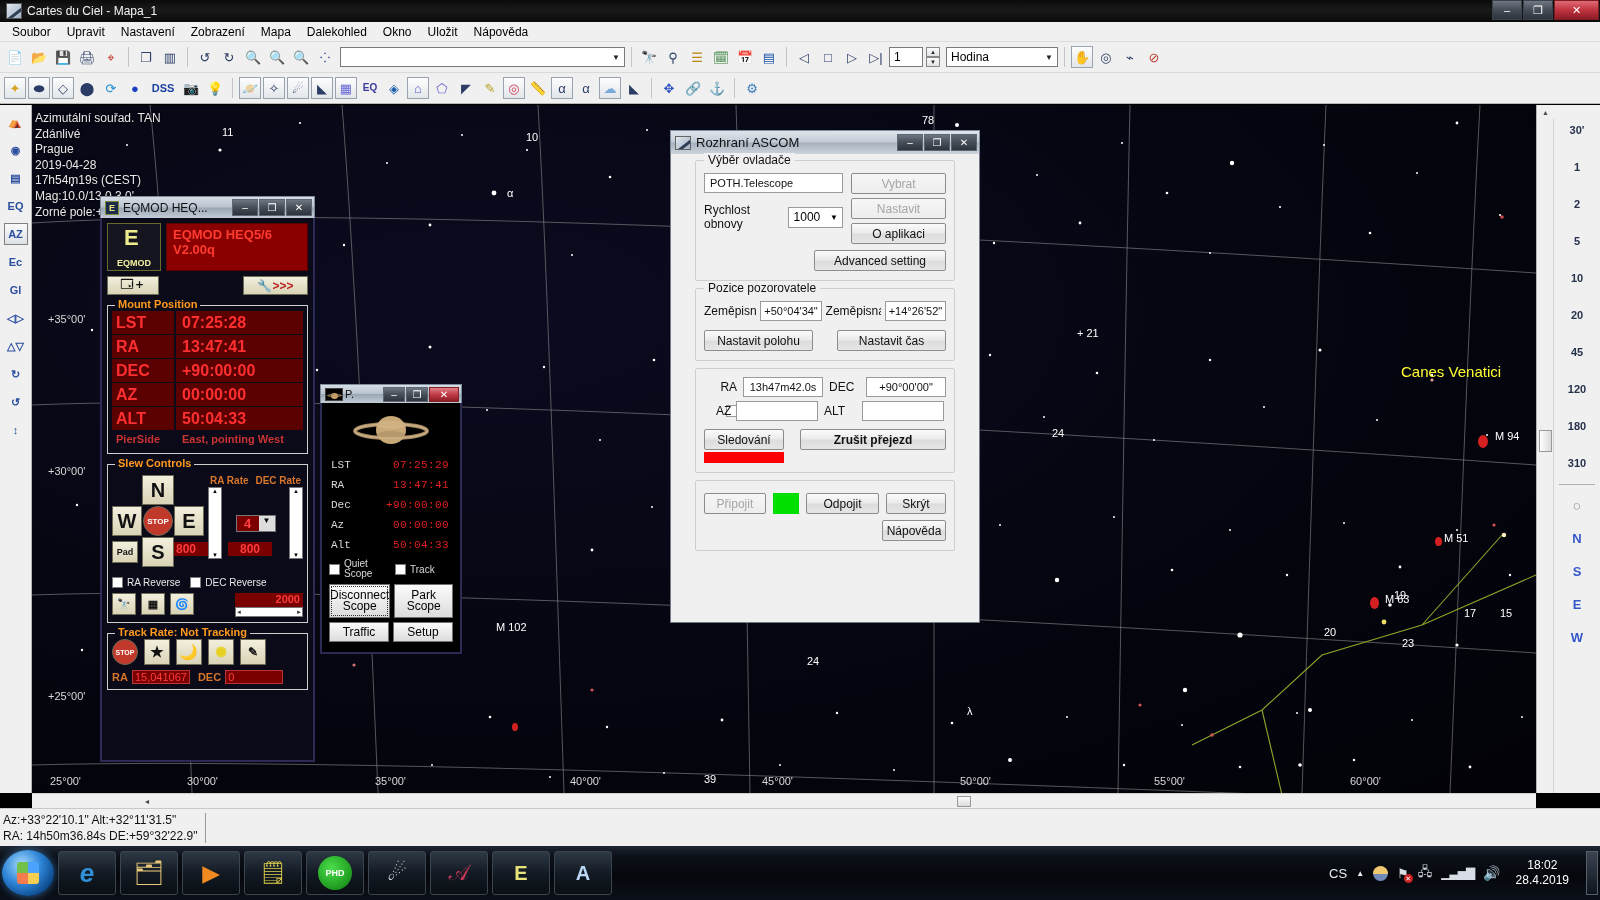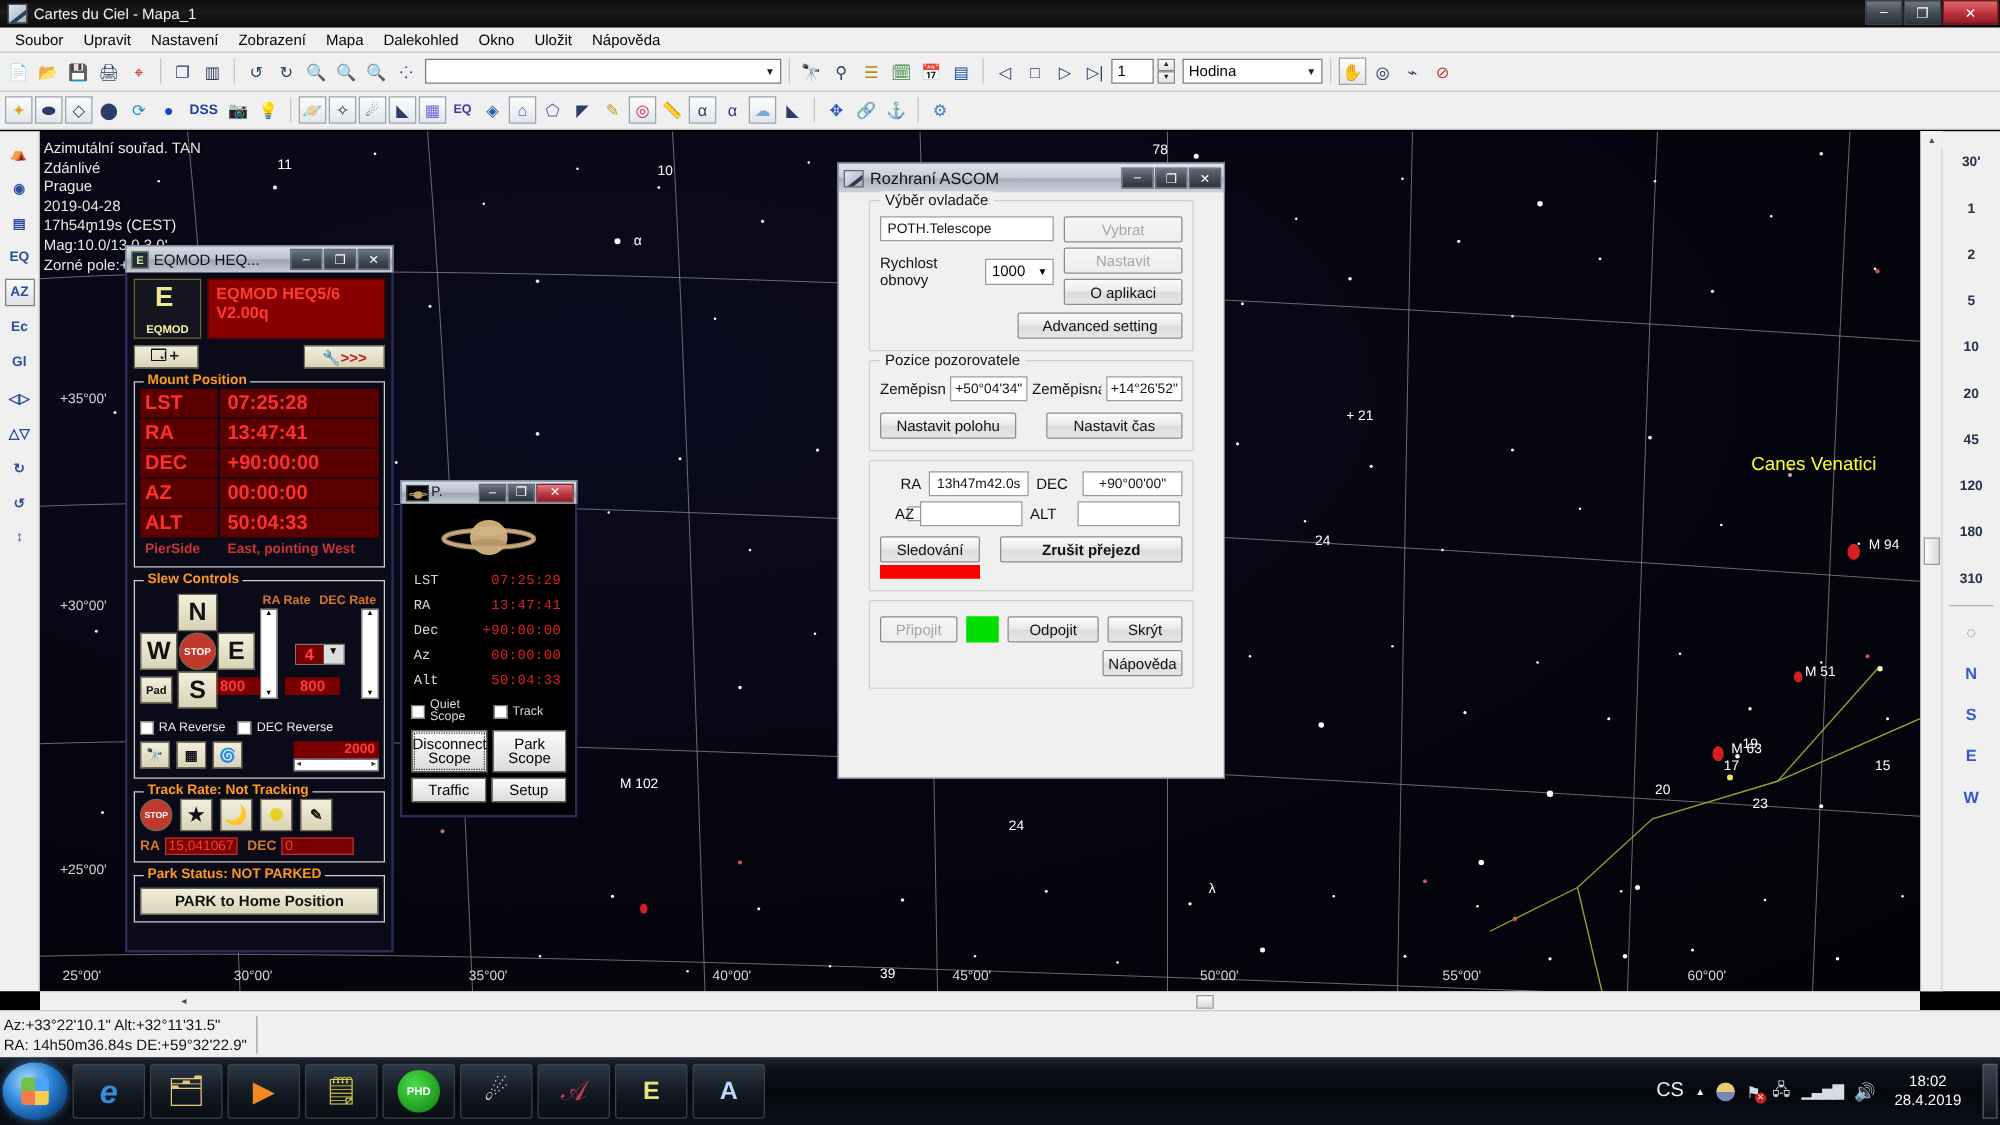--- a/index.html
+++ b/index.html
@@ -568,7 +568,7 @@
     <div class="sky-label" style="left:475px; top:82px;">α</div>
 
     <div class="sky-axis" style="left:16px; top:208px;">+35°00'</div>
-    <div class="sky-axis" style="left:16px; top:374px;">+30°00'</div>
+    <div class="sky-axis" style="left:16px; top:360px;">+30°00'</div>
     <div class="sky-axis" style="left:16px; top:585px;">+25°00'</div>
 
     <div class="sky-axis" style="left:18px; top:670px;">25°00'</div>

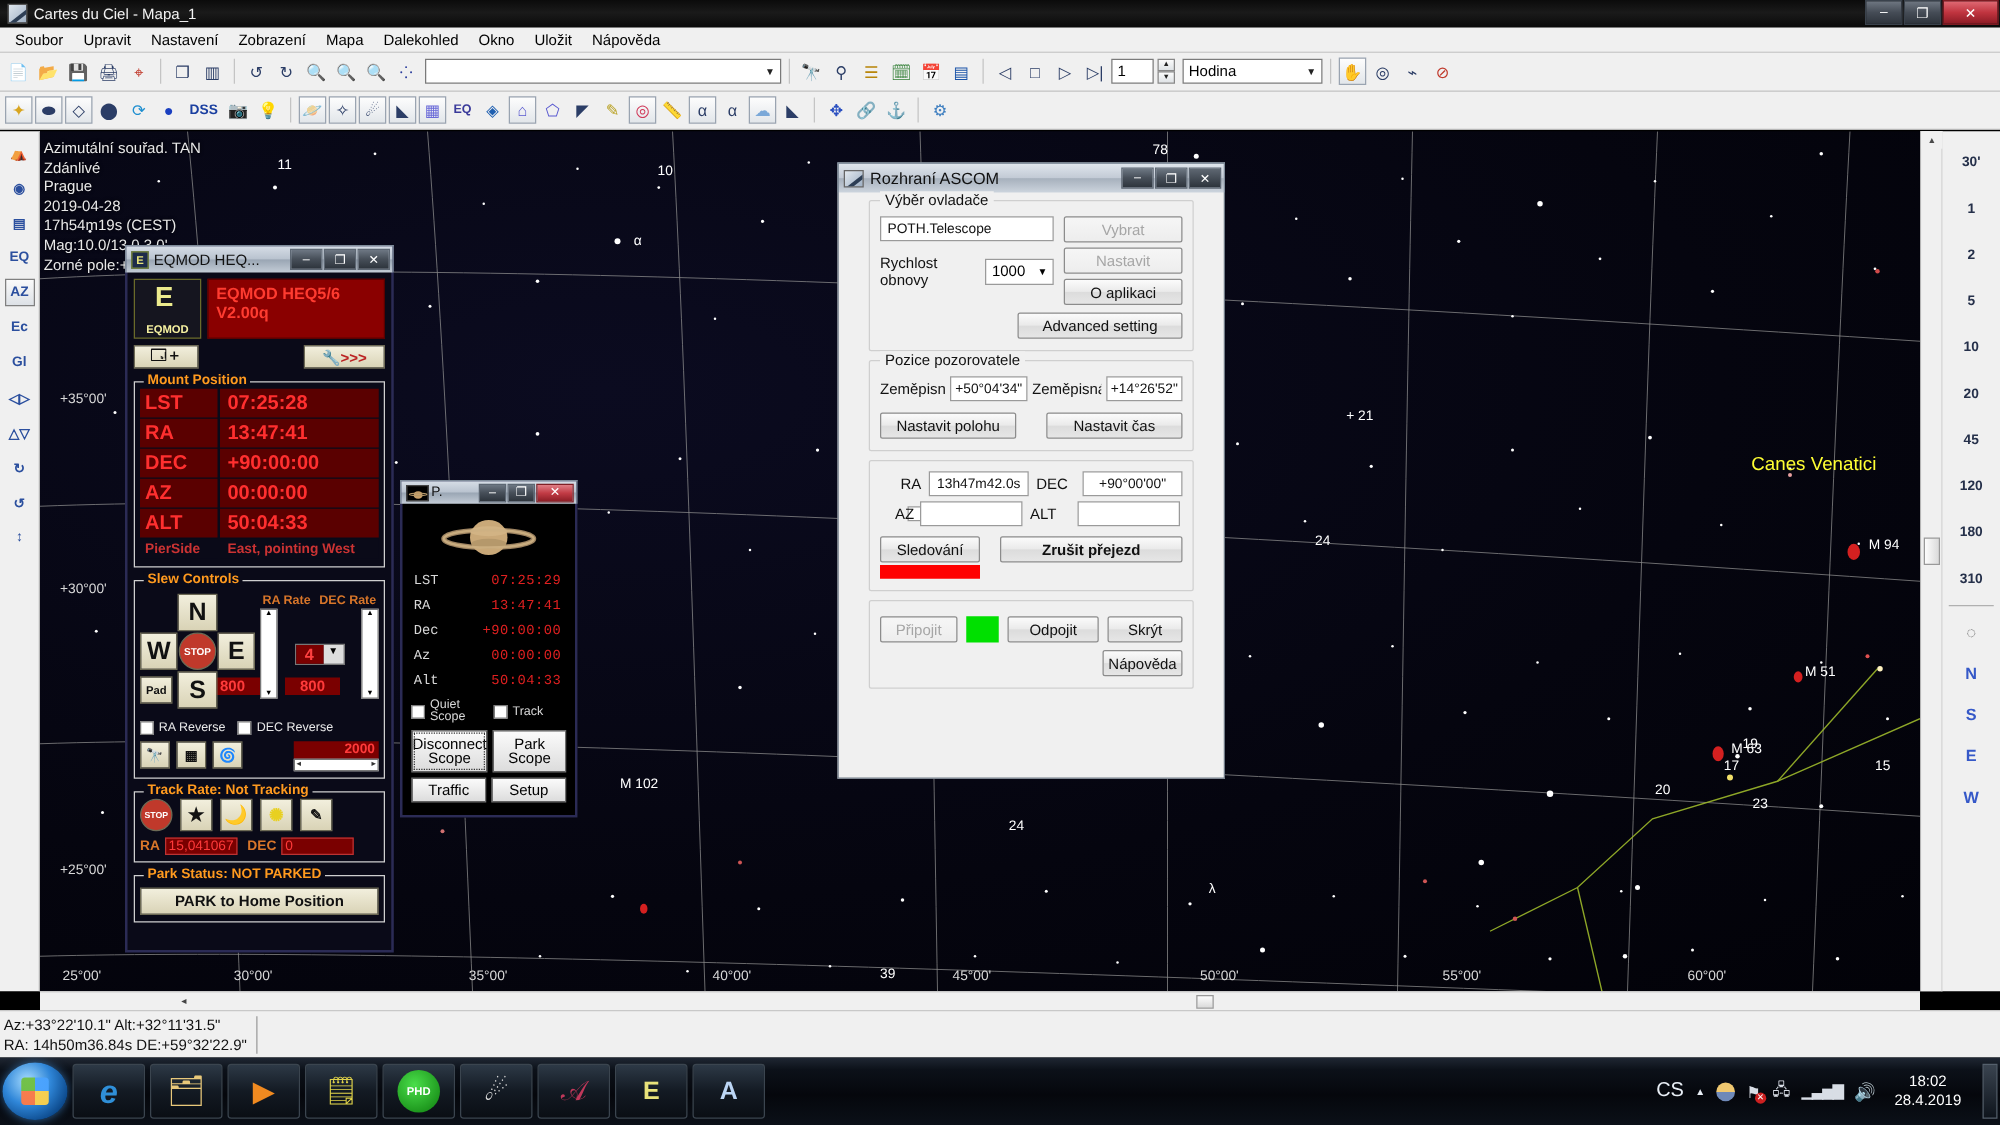--- a/index.html
+++ b/index.html
@@ -561,7 +561,7 @@
     <div class="sky-label" style="left:1362px; top:484px;">19</div>
     <div class="sky-label" style="left:1292px; top:521px;">20</div>
     <div class="sky-label" style="left:1370px; top:532px;">23</div>
-    <div class="sky-label" style="left:1347px; top:502px;">17</div>
+    <div class="sky-label" style="left:1432px; top:502px;">17</div>
     <div class="sky-label" style="left:1468px; top:502px;">15</div>
     <div class="sky-label" style="left:672px; top:668px;">39</div>
     <div class="sky-label" style="left:935px; top:600px;">λ</div>

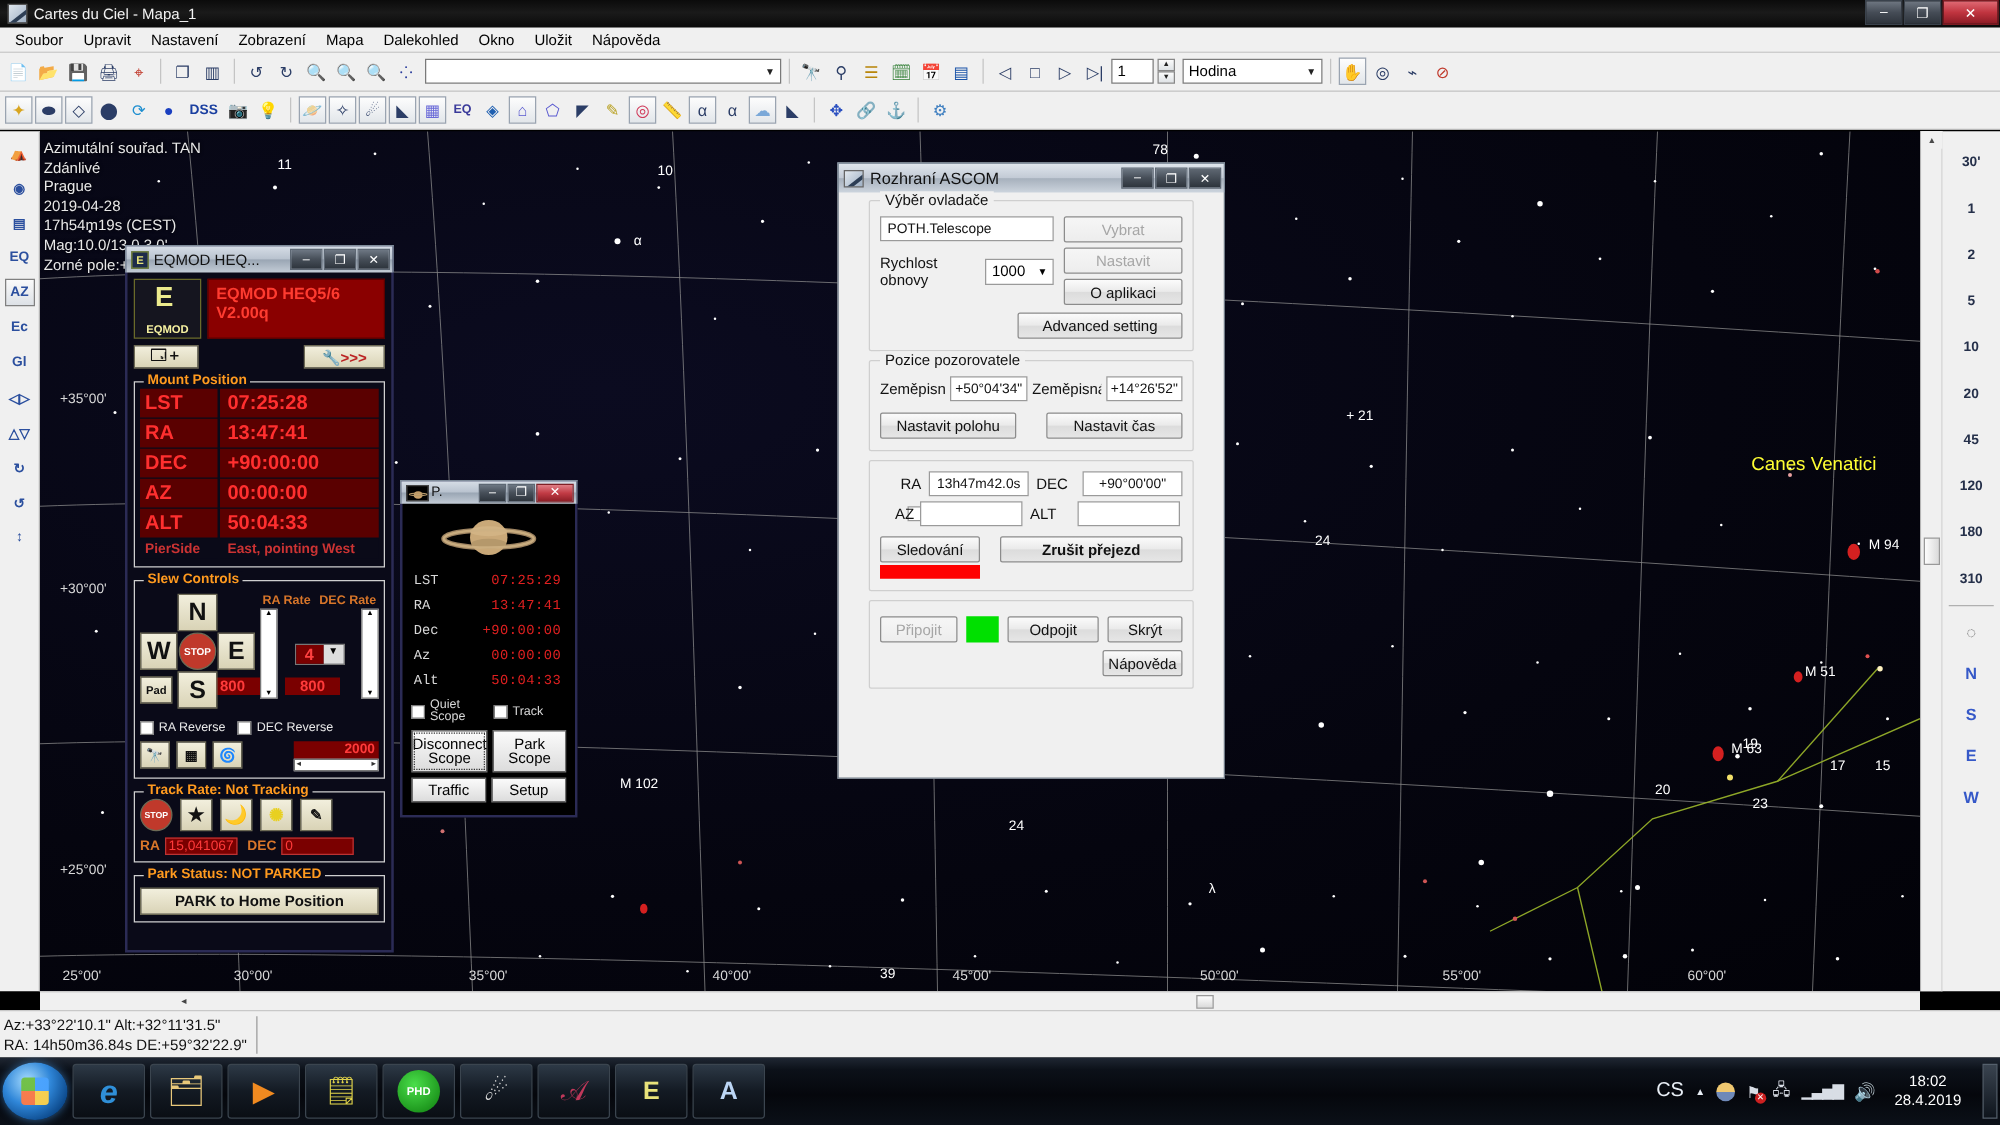--- a/index.html
+++ b/index.html
@@ -740,10 +740,6 @@
         </div>
       </div>
 
-      <div class="eq-group" style="padding-top:9px;">
-        <div class="legend">Park Status: NOT PARKED</div>
-        <div class="pbtn" style="height:22px;font-size:12px;">PARK to Home Position</div>
-      </div>
     </div>
   </div>
 

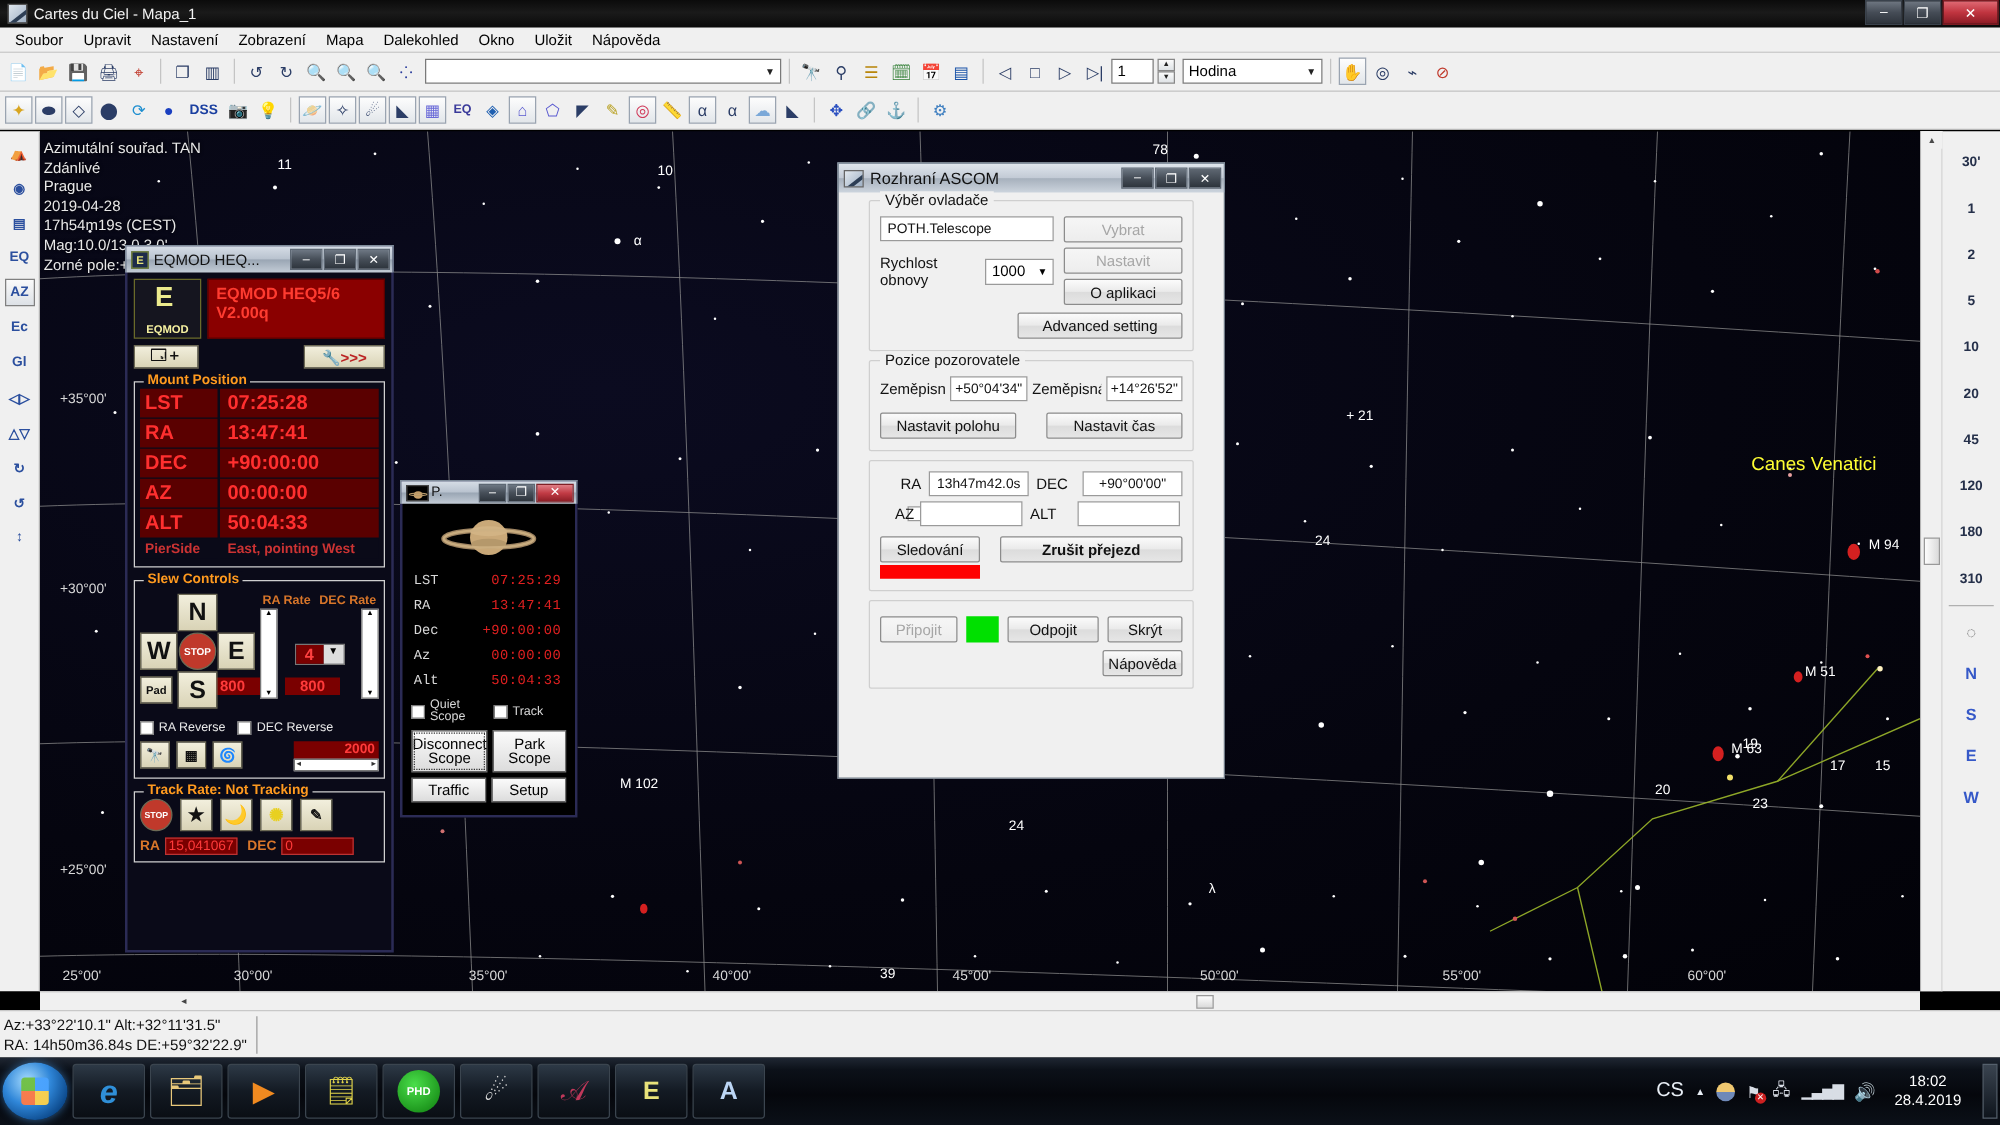--- a/index.html
+++ b/index.html
@@ -165,7 +165,7 @@
     display:flex; align-items:center; justify-content:center;
   }
   .tray { margin-left:auto; display:flex; align-items:center; height:54px; padding-right:2px; gap:9px;}
-  .tray .t { color:#e8eef5; font-size:16px; }
+  .tray .t { color:#e8eef5; font-size:13px; }
   .clock { color:#fff; font-size:12px; text-align:center; line-height:15px; margin-left:6px;}
   #showdesk { width:12px; height:44px; margin-left:8px; border:1px solid #55606c;
      background:linear-gradient(180deg,#3a4450,#0e141c); }

